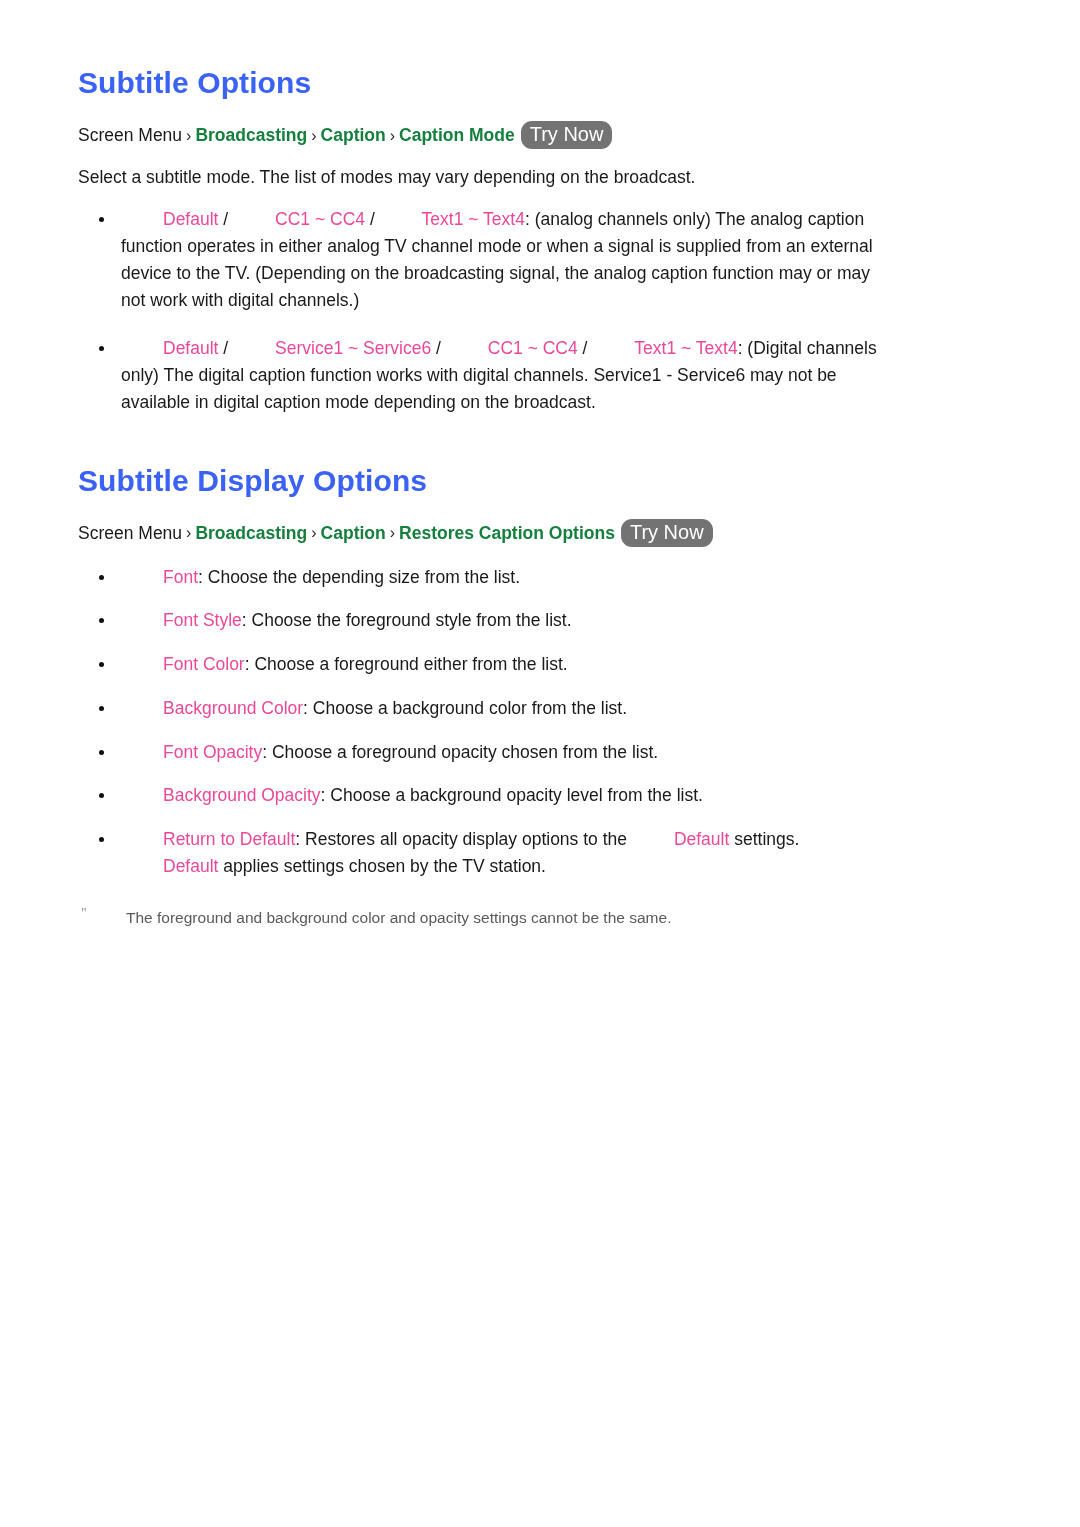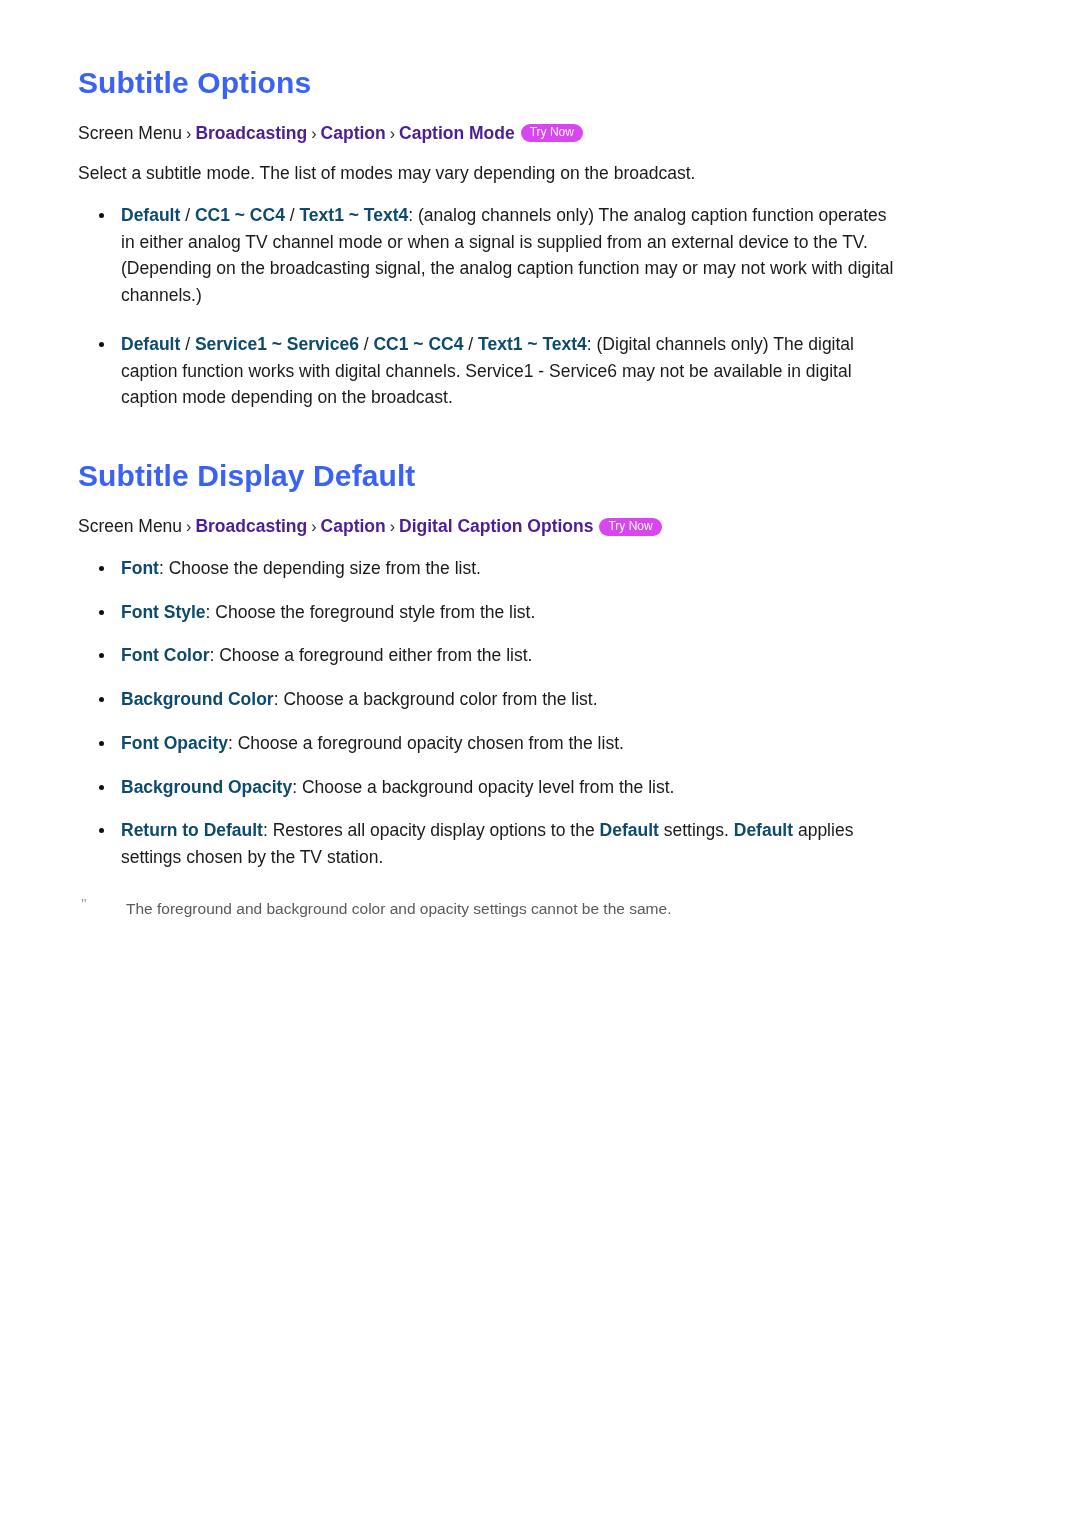--- a/index.html
+++ b/index.html
@@ -50,7 +50,7 @@
     font-size: 16px;
   }
   .breadcrumb .bc-link {
-    color: #4c1d95;
+    color: #15803d;
     font-weight: bold;
   }
   .badge-trynow {

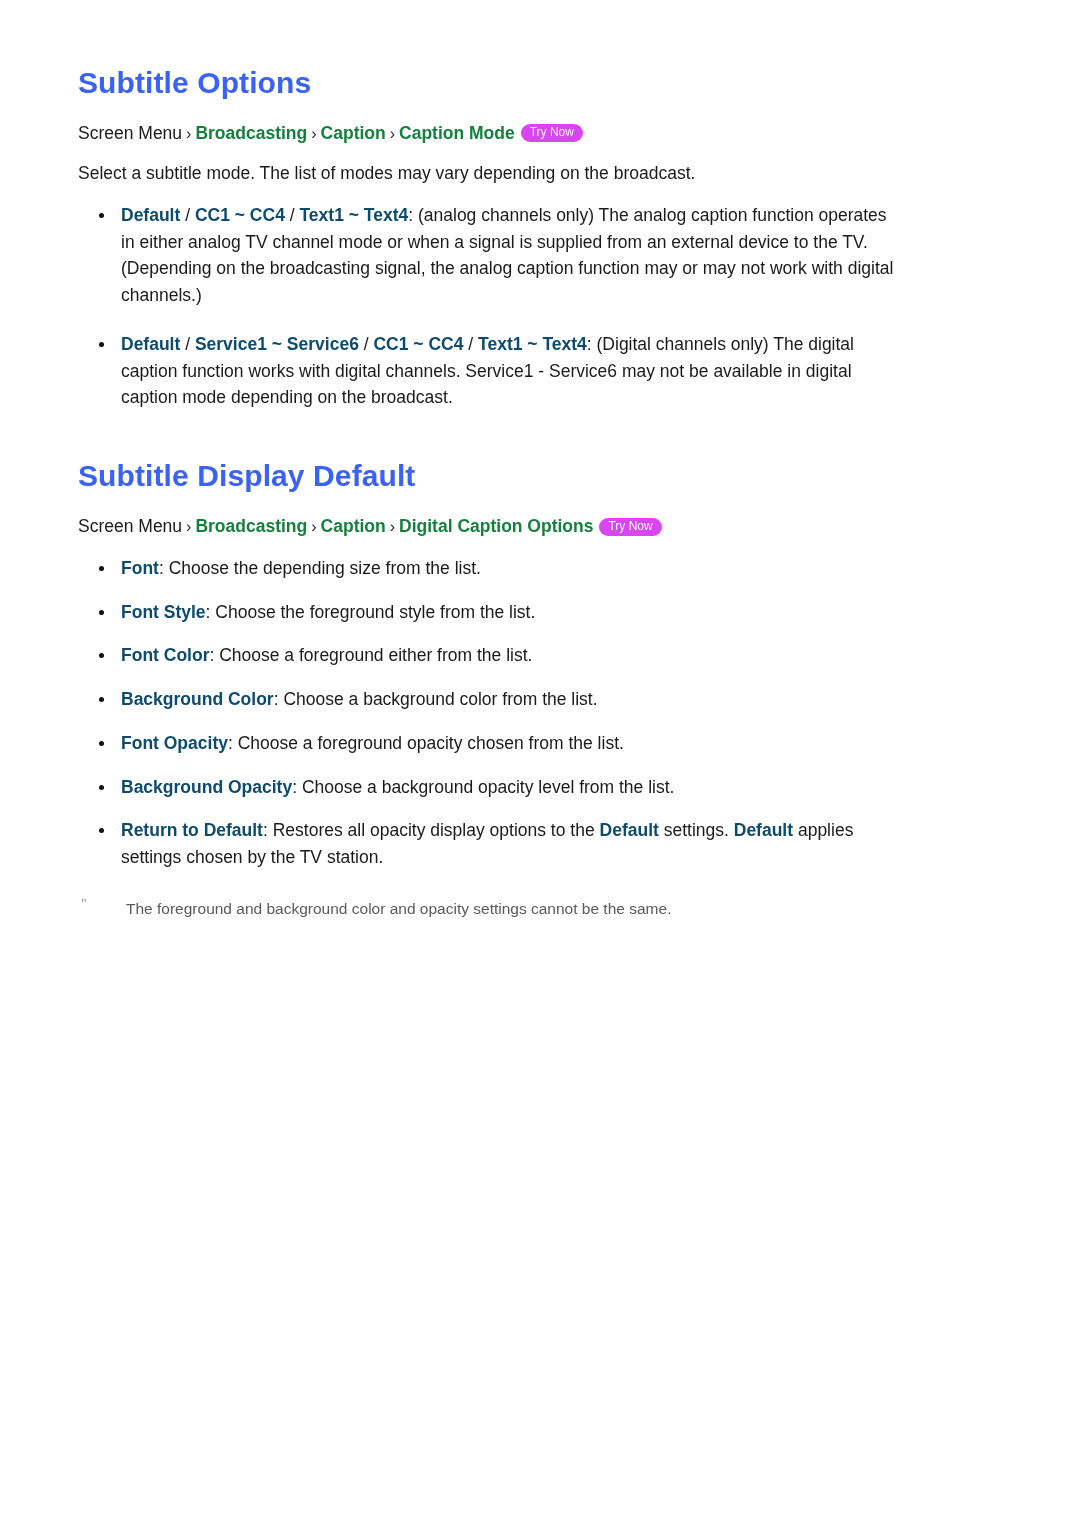--- a/index.html
+++ b/index.html
@@ -55,11 +55,11 @@
   }
   .badge-trynow {
     display: inline-block;
-    background: #d946ef;
+    background: #737373;
     color: #ffffff;
     border-radius: 11px;
     padding: 1px 9px 2px 9px;
-    font-size: 12px;
+    font-size: 20px;
     line-height: 1.25;
     margin-left: 6px;
     position: relative;

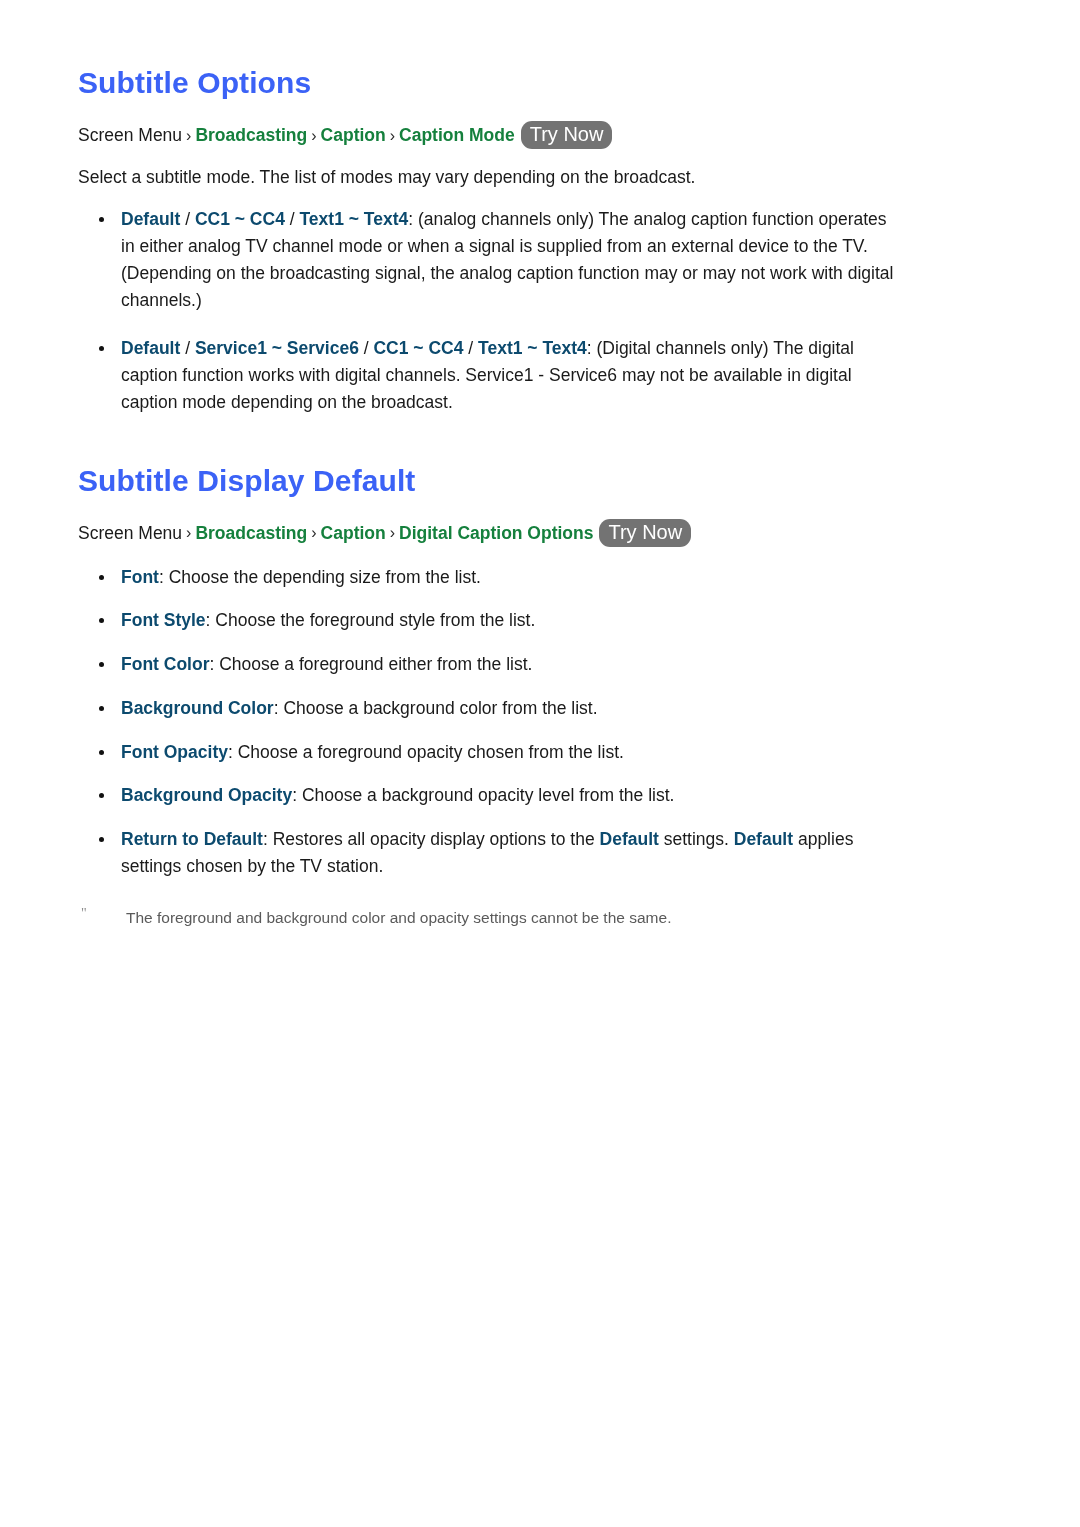--- a/index.html
+++ b/index.html
@@ -103,8 +103,9 @@
     background: #111111;
   }
   .hl {
-    color: #0c4a6e;
-    font-weight: bold;
+    color: #ec4899;
+    font-weight: normal;
+    margin-left: 42px;
   }
   .sep-slash { color: #1a1a1a; }
 

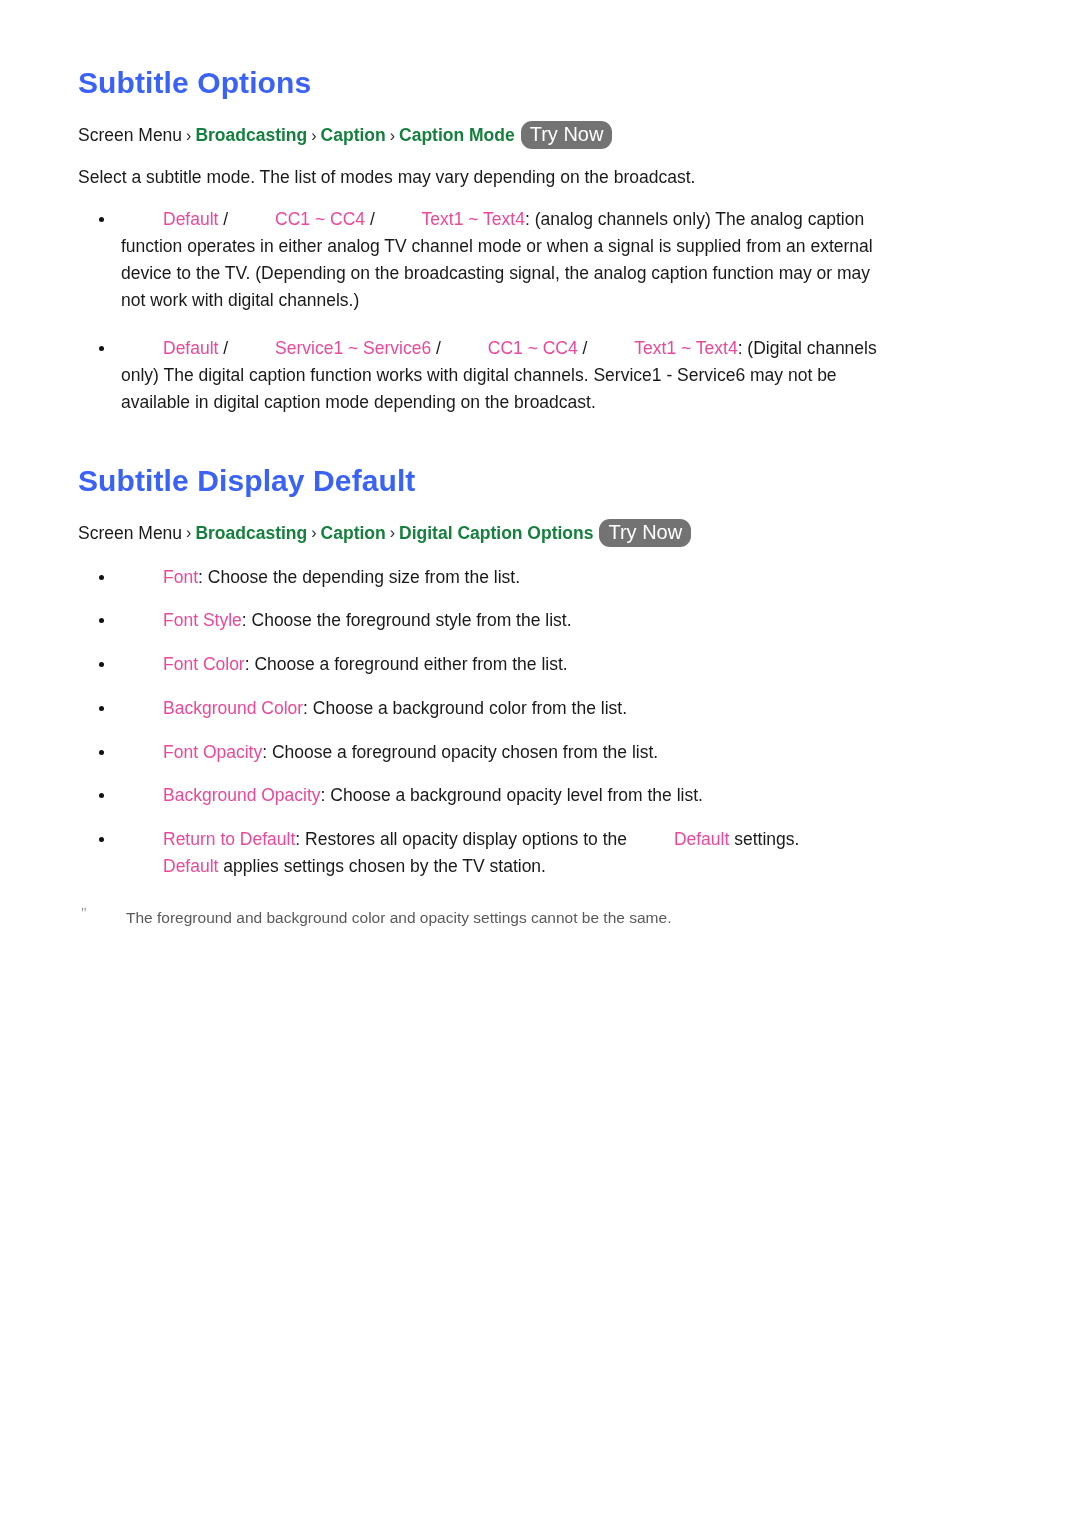--- a/index.html
+++ b/index.html
@@ -154,7 +154,7 @@
 
   <div class="sec-2">
 
-    <h1 class="section-title">Subtitle Display Default</h1>
+    <h1 class="section-title">Subtitle Display Options</h1>
 
     <div class="breadcrumb">
       <span class="bc-root">Screen Menu</span><span class="bc-sep">›</span><span class="bc-link">Broadcasting</span><span class="bc-sep">›</span><span class="bc-link">Caption</span><span class="bc-sep">›</span><span class="bc-link">Digital Caption Options</span><span class="badge-trynow">Try Now</span>

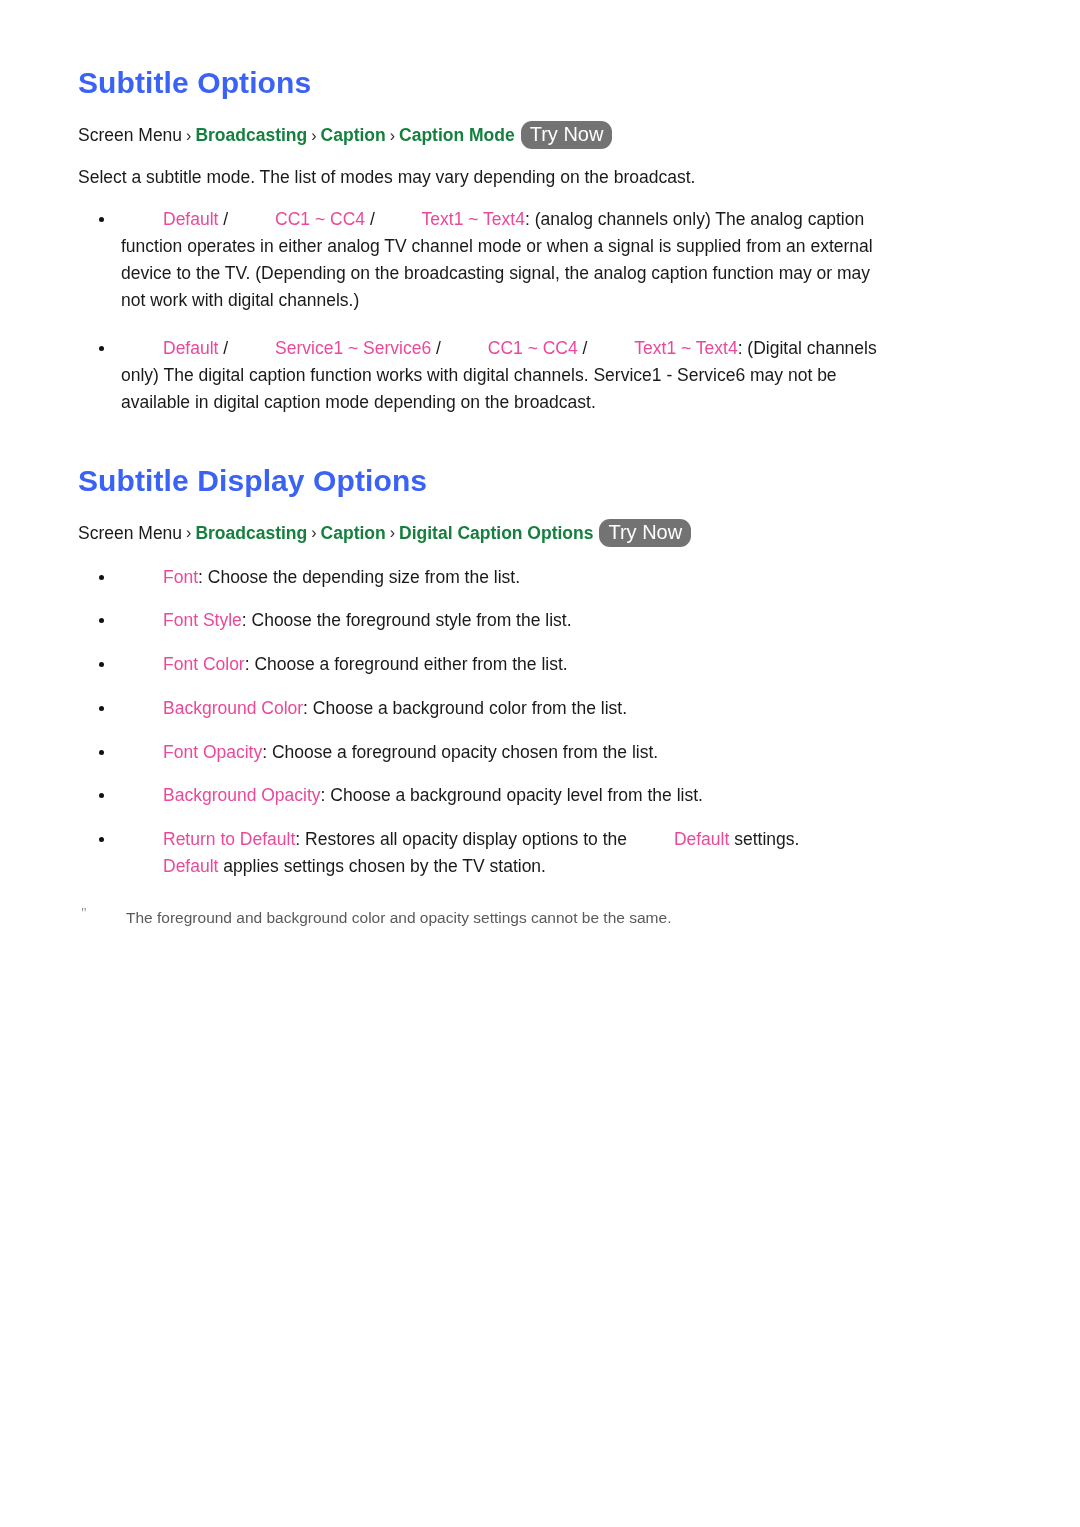--- a/index.html
+++ b/index.html
@@ -157,7 +157,7 @@
     <h1 class="section-title">Subtitle Display Options</h1>
 
     <div class="breadcrumb">
-      <span class="bc-root">Screen Menu</span><span class="bc-sep">›</span><span class="bc-link">Broadcasting</span><span class="bc-sep">›</span><span class="bc-link">Caption</span><span class="bc-sep">›</span><span class="bc-link">Digital Caption Options</span><span class="badge-trynow">Try Now</span>
+      <span class="bc-root">Screen Menu</span><span class="bc-sep">›</span><span class="bc-link">Broadcasting</span><span class="bc-sep">›</span><span class="bc-link">Caption</span><span class="bc-sep">›</span><span class="bc-link">Restores Caption Options</span><span class="badge-trynow">Try Now</span>
     </div>
 
 

